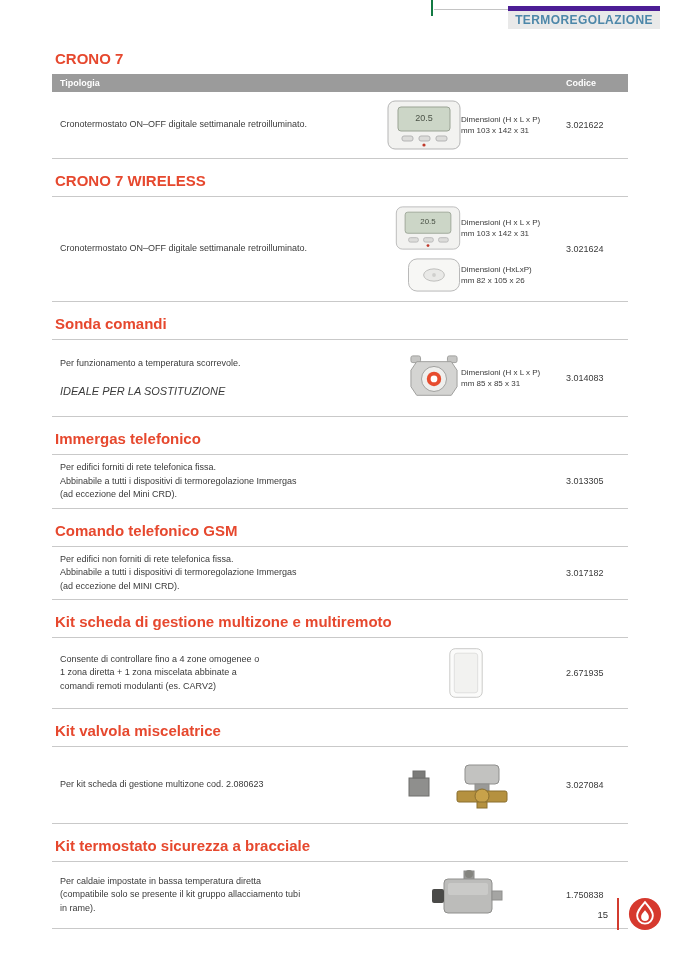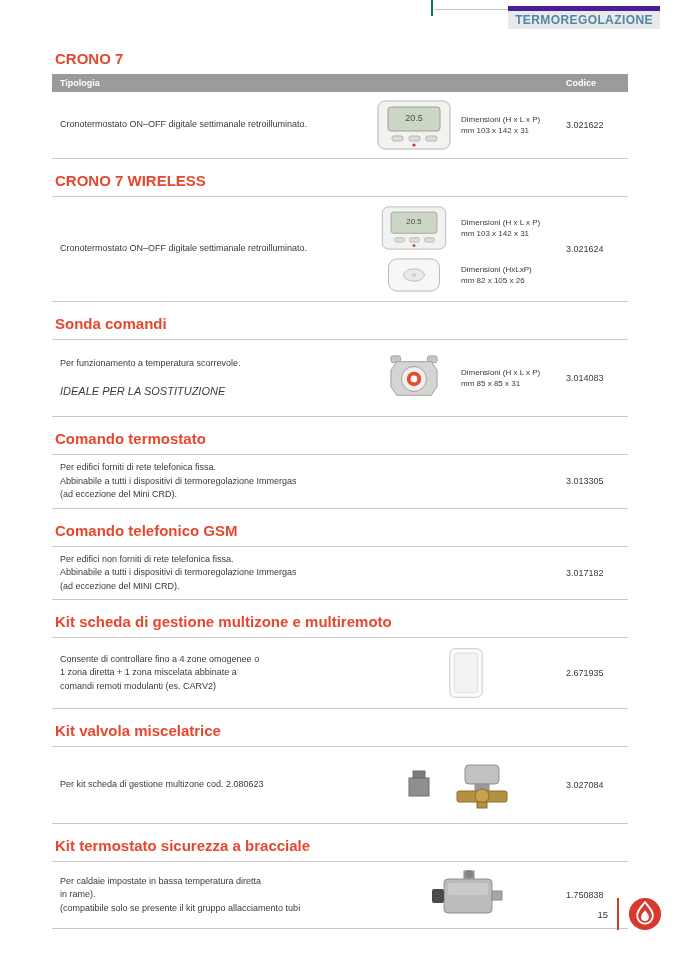--- a/index.html
+++ b/index.html
@@ -32,7 +32,7 @@
   .c-mid { width:200px; display:flex; flex-direction:column; justify-content:center; gap:8px; }
   .c-mid.center { align-items:center; flex-direction:row; justify-content:center; }
   .pair { display:flex; align-items:center; }
-  .c-img { width:95px; display:flex; align-items:center; justify-content:center; }
+  .c-img { width:95px; display:flex; align-items:center; justify-content:flex-end; }
   .c-dims { width:105px; font-size:8px; line-height:1.4; color:#3a3a3a; padding-right:4px; }
   .c-code { width:62px; font-size:9px; }
   .note { font-style:italic; }

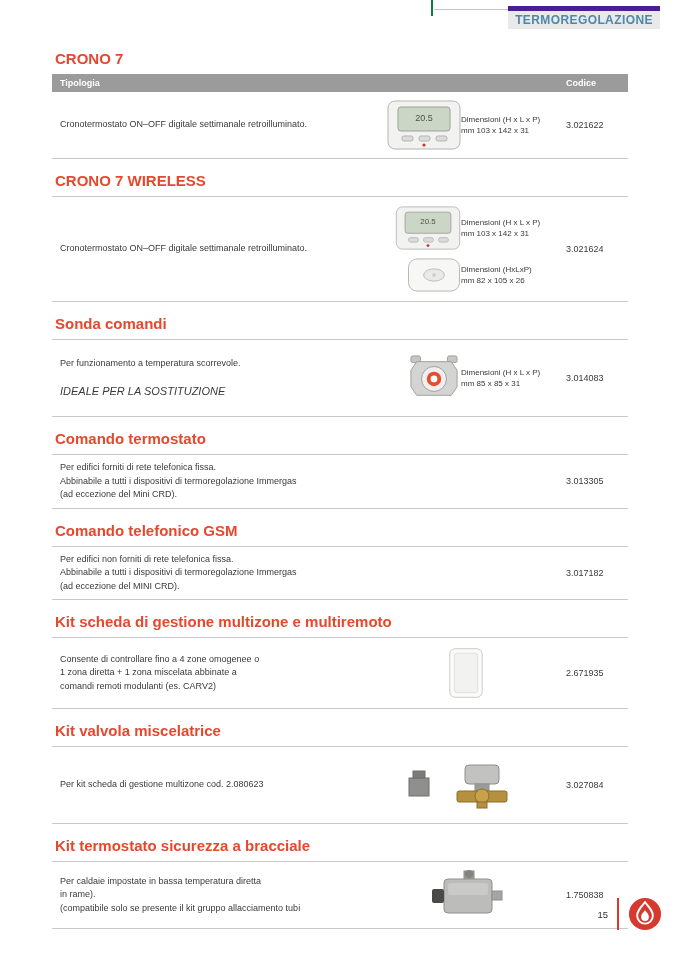--- a/index.html
+++ b/index.html
@@ -156,7 +156,7 @@
       </div>
     </div>
 
-    <h2 class="sec-title">Comando termostato</h2>
+    <h2 class="sec-title">Immergas telefonico</h2>
     <div class="tbl topline">
       <div class="row h48">
         <div class="c-desc">

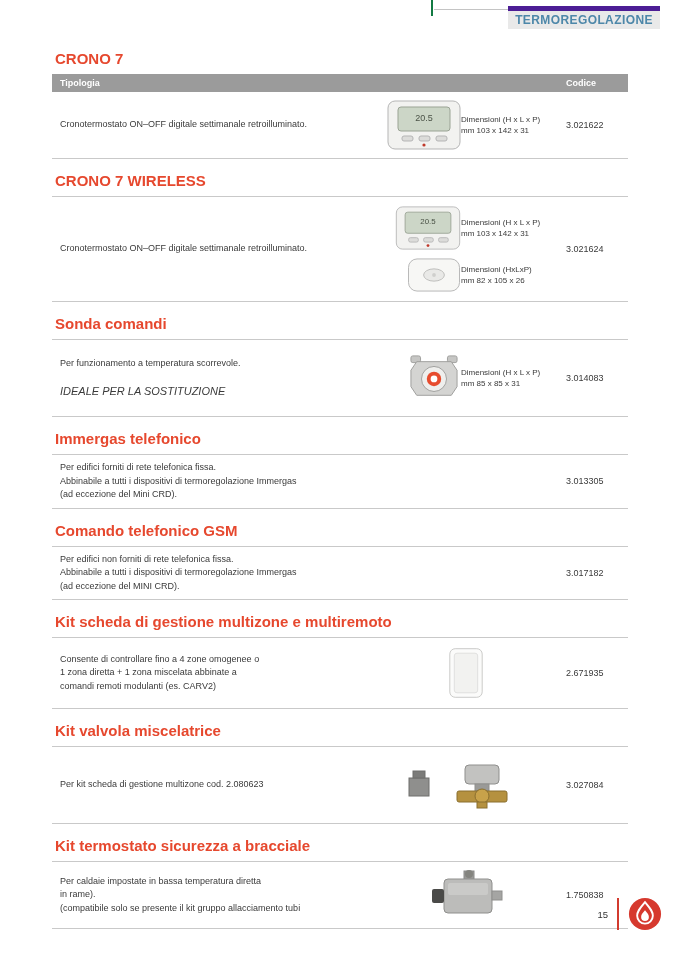--- a/index.html
+++ b/index.html
@@ -224,8 +224,8 @@
       <div class="row h66">
         <div class="c-desc">
           <div>Per caldaie impostate in bassa temperatura diretta</div>
+          <div>(compatibile solo se presente il kit gruppo allacciamento tubi</div>
           <div>in rame).</div>
-          <div>(compatibile solo se presente il kit gruppo allacciamento tubi</div>
         </div>
         <div class="c-mid center">
           <svg width="84" height="52" viewBox="0 0 84 52">

